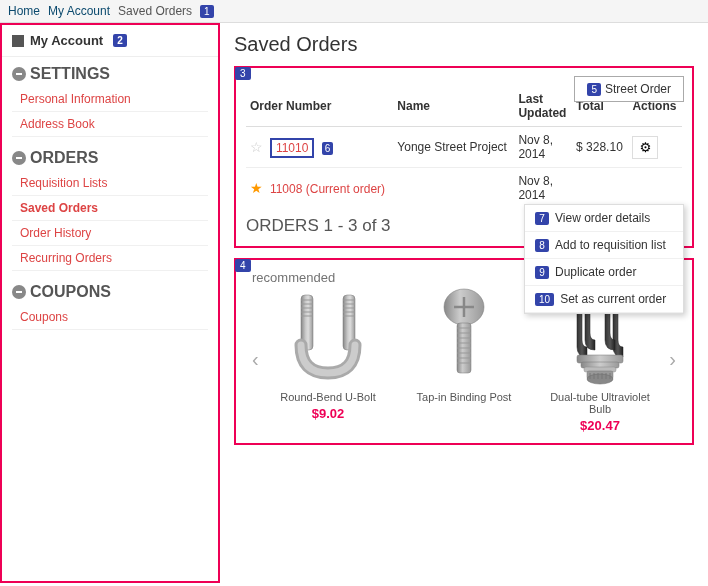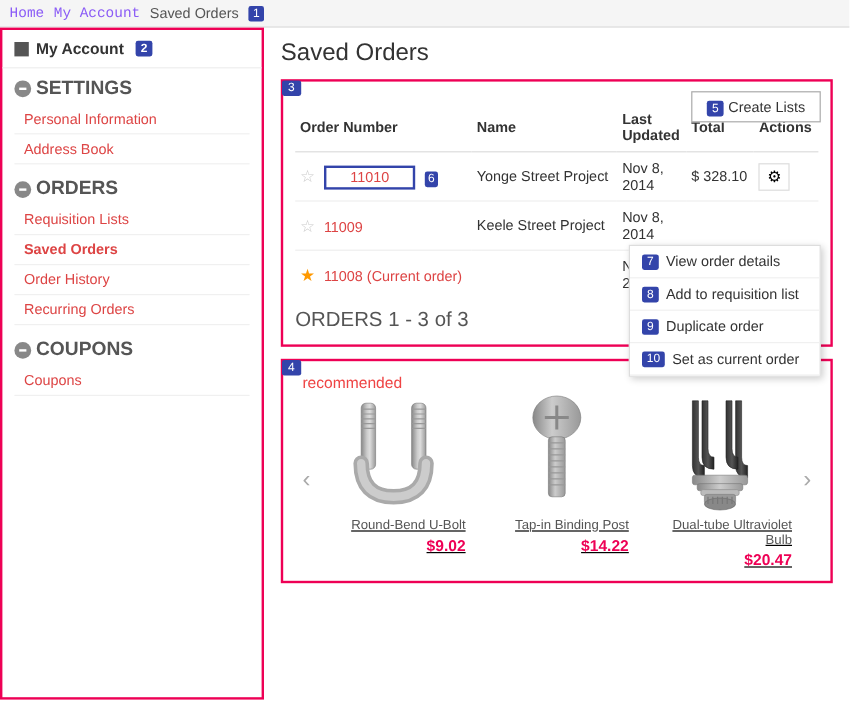--- a/index.html
+++ b/index.html
@@ -7,7 +7,7 @@
 
     
     .breadcrumb { background: #f5f5f5; border-bottom: 1px solid #ddd; padding: 4px 8px; display: flex; align-items: center; gap: 4px; font-size: 12px; }
-    .breadcrumb a { color: #8b5cf6; text-decoration: none; font-family: Liberation Mono, monospace; }
+    .breadcrumb a { color: #0c4a6e; text-decoration: none; }
     .breadcrumb .sep { color: #999; }
     .breadcrumb .current { color: #555; }
     .breadcrumb-badge { background: #3344aa; color: #fff; font-size: 10px; padding: 1px 4px; margin-left: 4px; border-radius: 2px; }

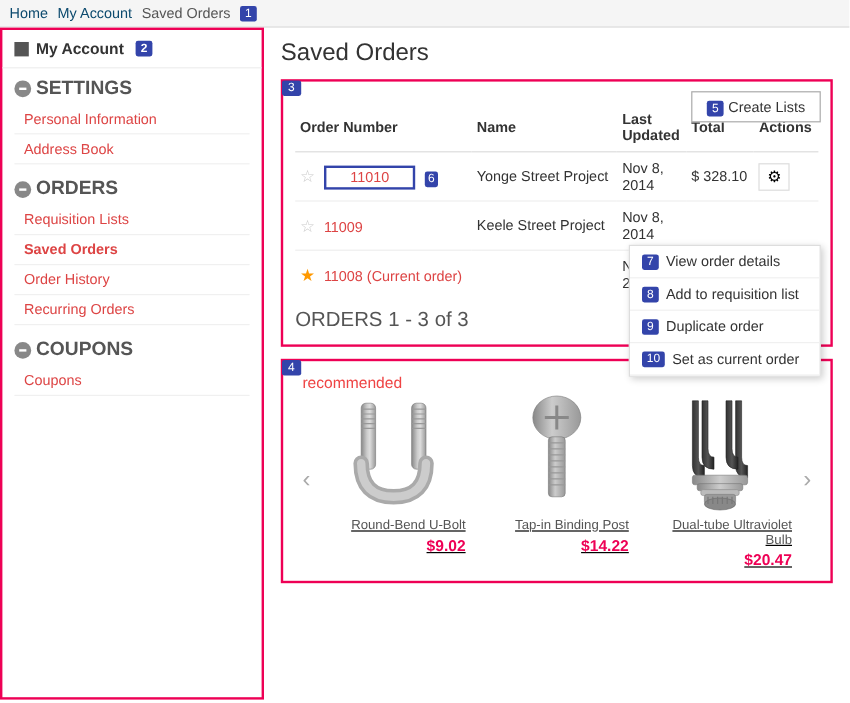--- a/index.html
+++ b/index.html
@@ -131,7 +131,7 @@
       <span class="section-badge">3</span>
 
       <button class="create-order-btn">
-        <span class="create-order-badge">5</span><span>Create Lists</span>
+        <span class="create-order-badge">5</span><span>Street Order</span>
       </button>
 
       <table>

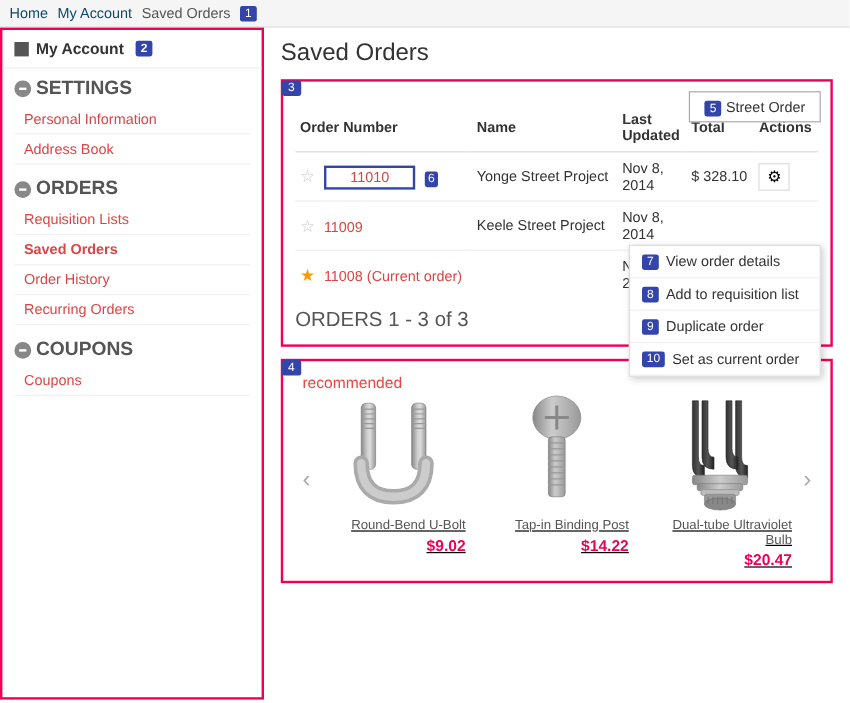--- a/index.html
+++ b/index.html
@@ -47,7 +47,7 @@
     tr:not(:last-child) td { border-bottom: 1px solid #eee; }
 
     .order-link { color: #d44; text-decoration: none; }
-    .order-link.selected { border: 2px solid #3344aa; padding: 1px 20px; }
+    .order-link.selected { border: 2px solid #3344aa; padding: 1px 4px; }
     .star { color: #ccc; font-size: 14px; margin-right: 4px; }
     .star.active { color: #f90; }
     .gear-btn { background: none; border: 1px solid #ddd; padding: 3px 6px; cursor: pointer; background: #fff; }

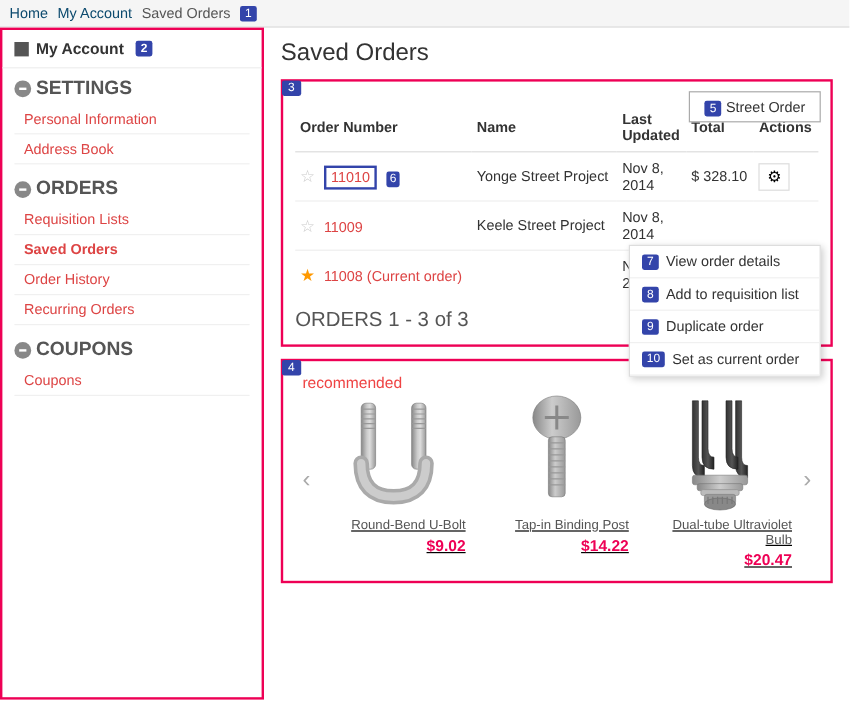--- a/index.html
+++ b/index.html
@@ -160,16 +160,6 @@
           </tr>
           <tr>
             <td>
-              <span class="star">☆</span>
-              <a href="#" class="order-link">11009</a>
-            </td>
-            <td>Keele Street Project</td>
-            <td>Nov 8,<br>2014</td>
-            <td></td>
-            <td></td>
-          </tr>
-          <tr>
-            <td>
               <span class="star active">★</span>
               <a href="#" class="order-link">11008 (Current order)</a>
             </td>

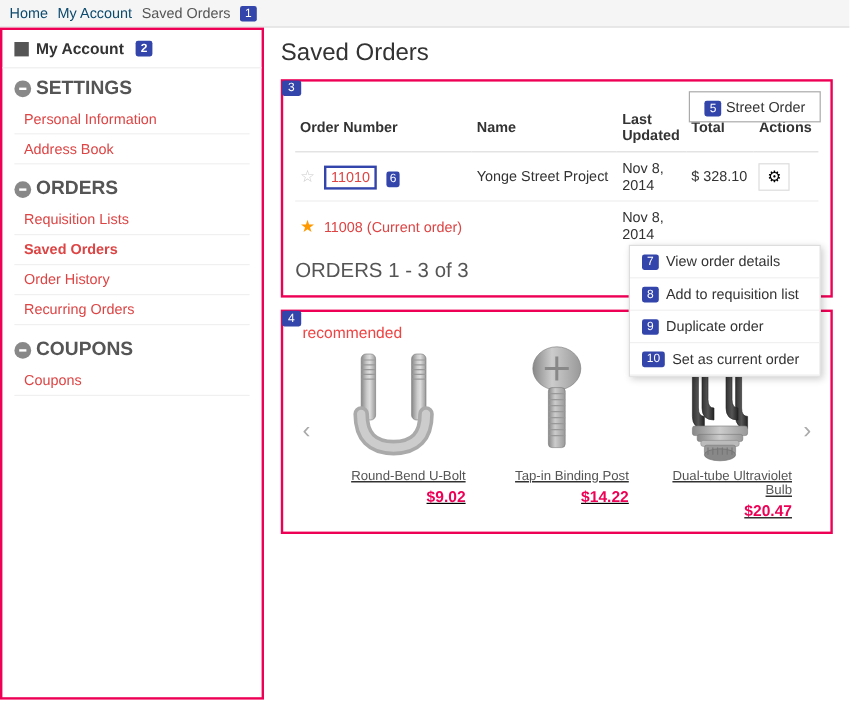--- a/index.html
+++ b/index.html
@@ -62,7 +62,7 @@
     
     .recommended-section { border: 2px solid #e05; padding: 10px; position: relative; }
     .rec-badge { background: #3344aa; color: #fff; font-size: 10px; padding: 1px 5px; border-radius: 2px; position: absolute; top: -1px; left: -1px; }
-    .rec-title { font-size: 13px; color: #ef4444; margin-bottom: 10px; margin-left: 6px; }
+    .rec-title { font-size: 13px; color: #737373; margin-bottom: 10px; margin-left: 6px; }
     .rec-carousel { display: flex; align-items: center; justify-content: space-between; }
     .rec-arrow { font-size: 20px; color: #aaa; cursor: pointer; padding: 0 6px; user-select: none; }
     .rec-items { display: flex; gap: 16px; flex: 1; justify-content: center; }

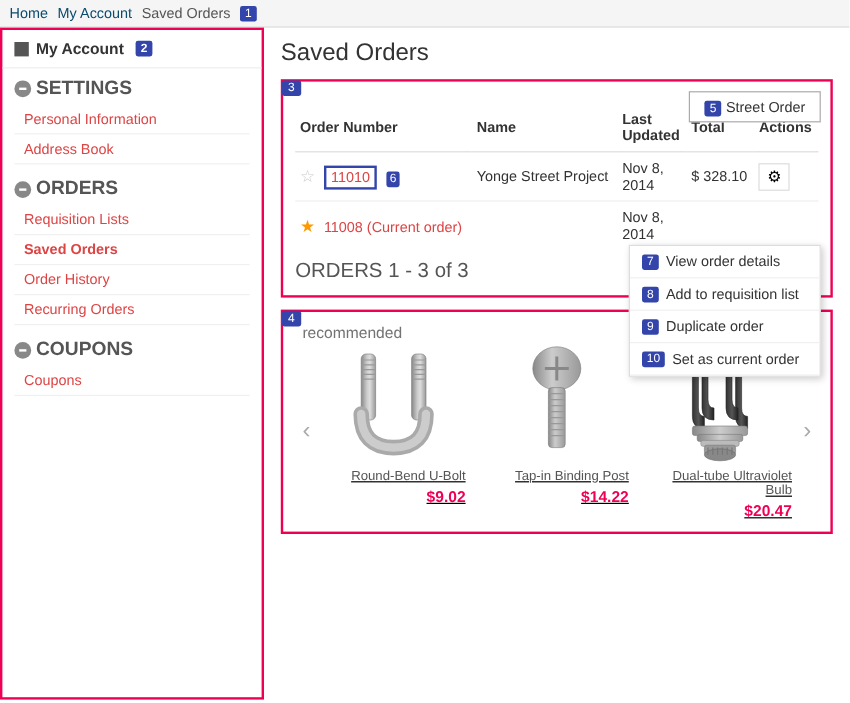--- a/index.html
+++ b/index.html
@@ -66,7 +66,7 @@
     .rec-carousel { display: flex; align-items: center; justify-content: space-between; }
     .rec-arrow { font-size: 20px; color: #aaa; cursor: pointer; padding: 0 6px; user-select: none; }
     .rec-items { display: flex; gap: 16px; flex: 1; justify-content: center; }
-    .rec-item { text-align: right; width: 120px; text-decoration: underline; }
+    .rec-item { text-align: center; width: 120px; }
     .rec-img { width: 90px; height: 100px; margin: 0 auto 6px; display: flex; align-items: center; justify-content: center; }
     .rec-name { font-size: 11px; color: #555; margin-bottom: 3px; }
     .rec-price { font-size: 13px; color: #e05; font-weight: bold; }

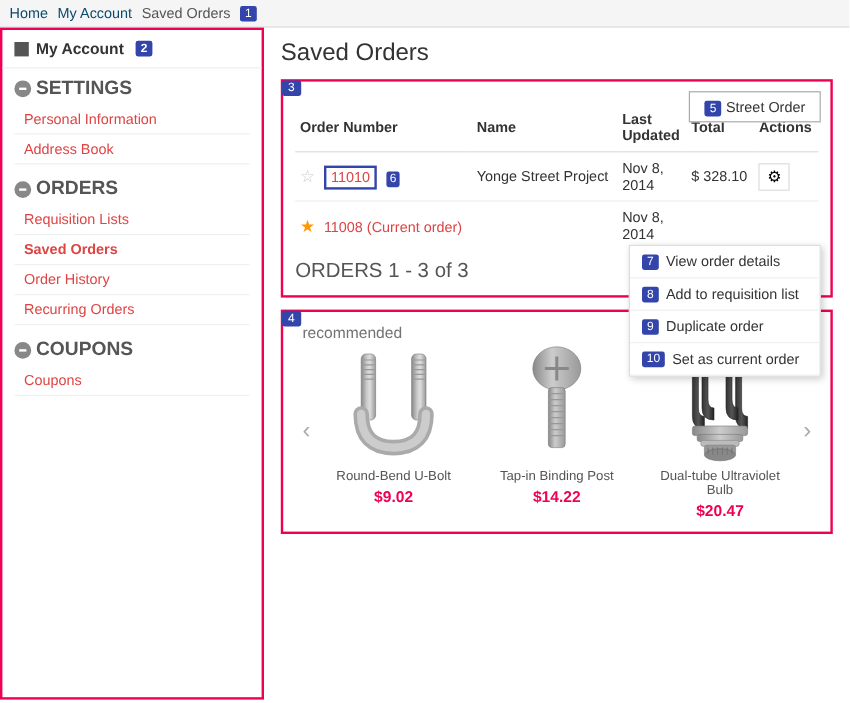--- a/index.html
+++ b/index.html
@@ -268,7 +268,6 @@
               </svg>
             </div>
             <div class="rec-name">Tap-in Binding Post</div>
-            <div class="rec-price">$14.22</div>
           </div>
 
           <div class="rec-item">

